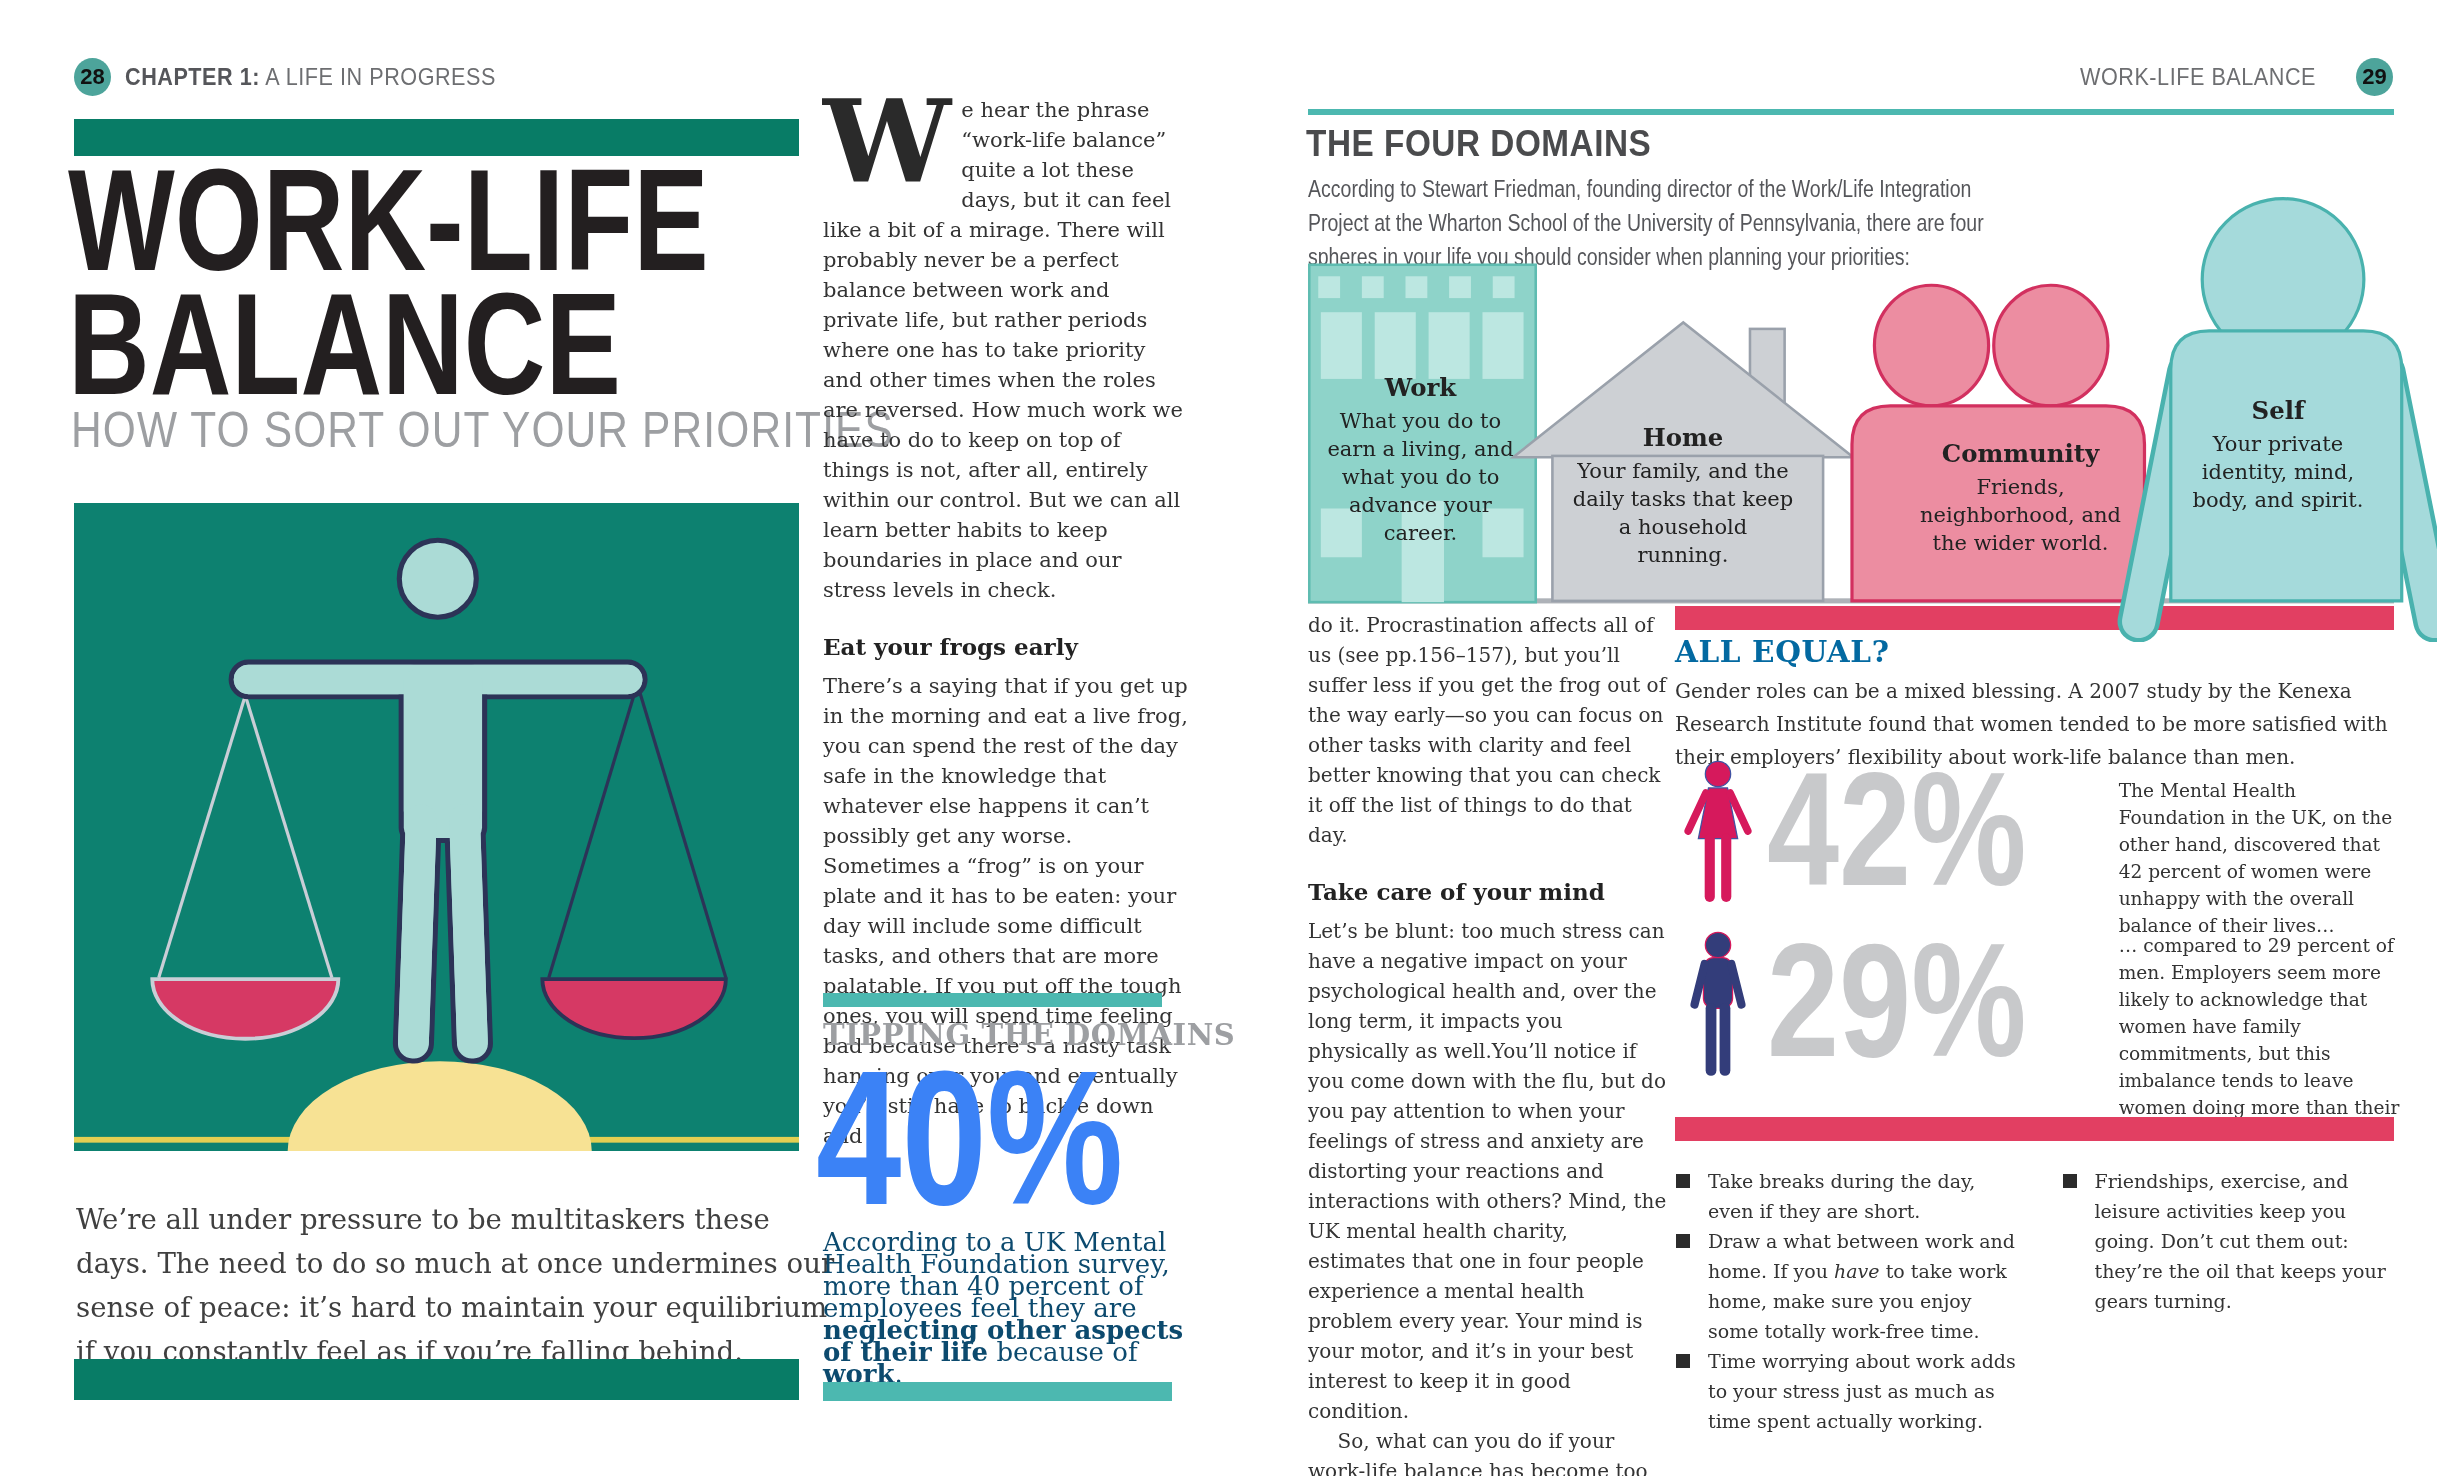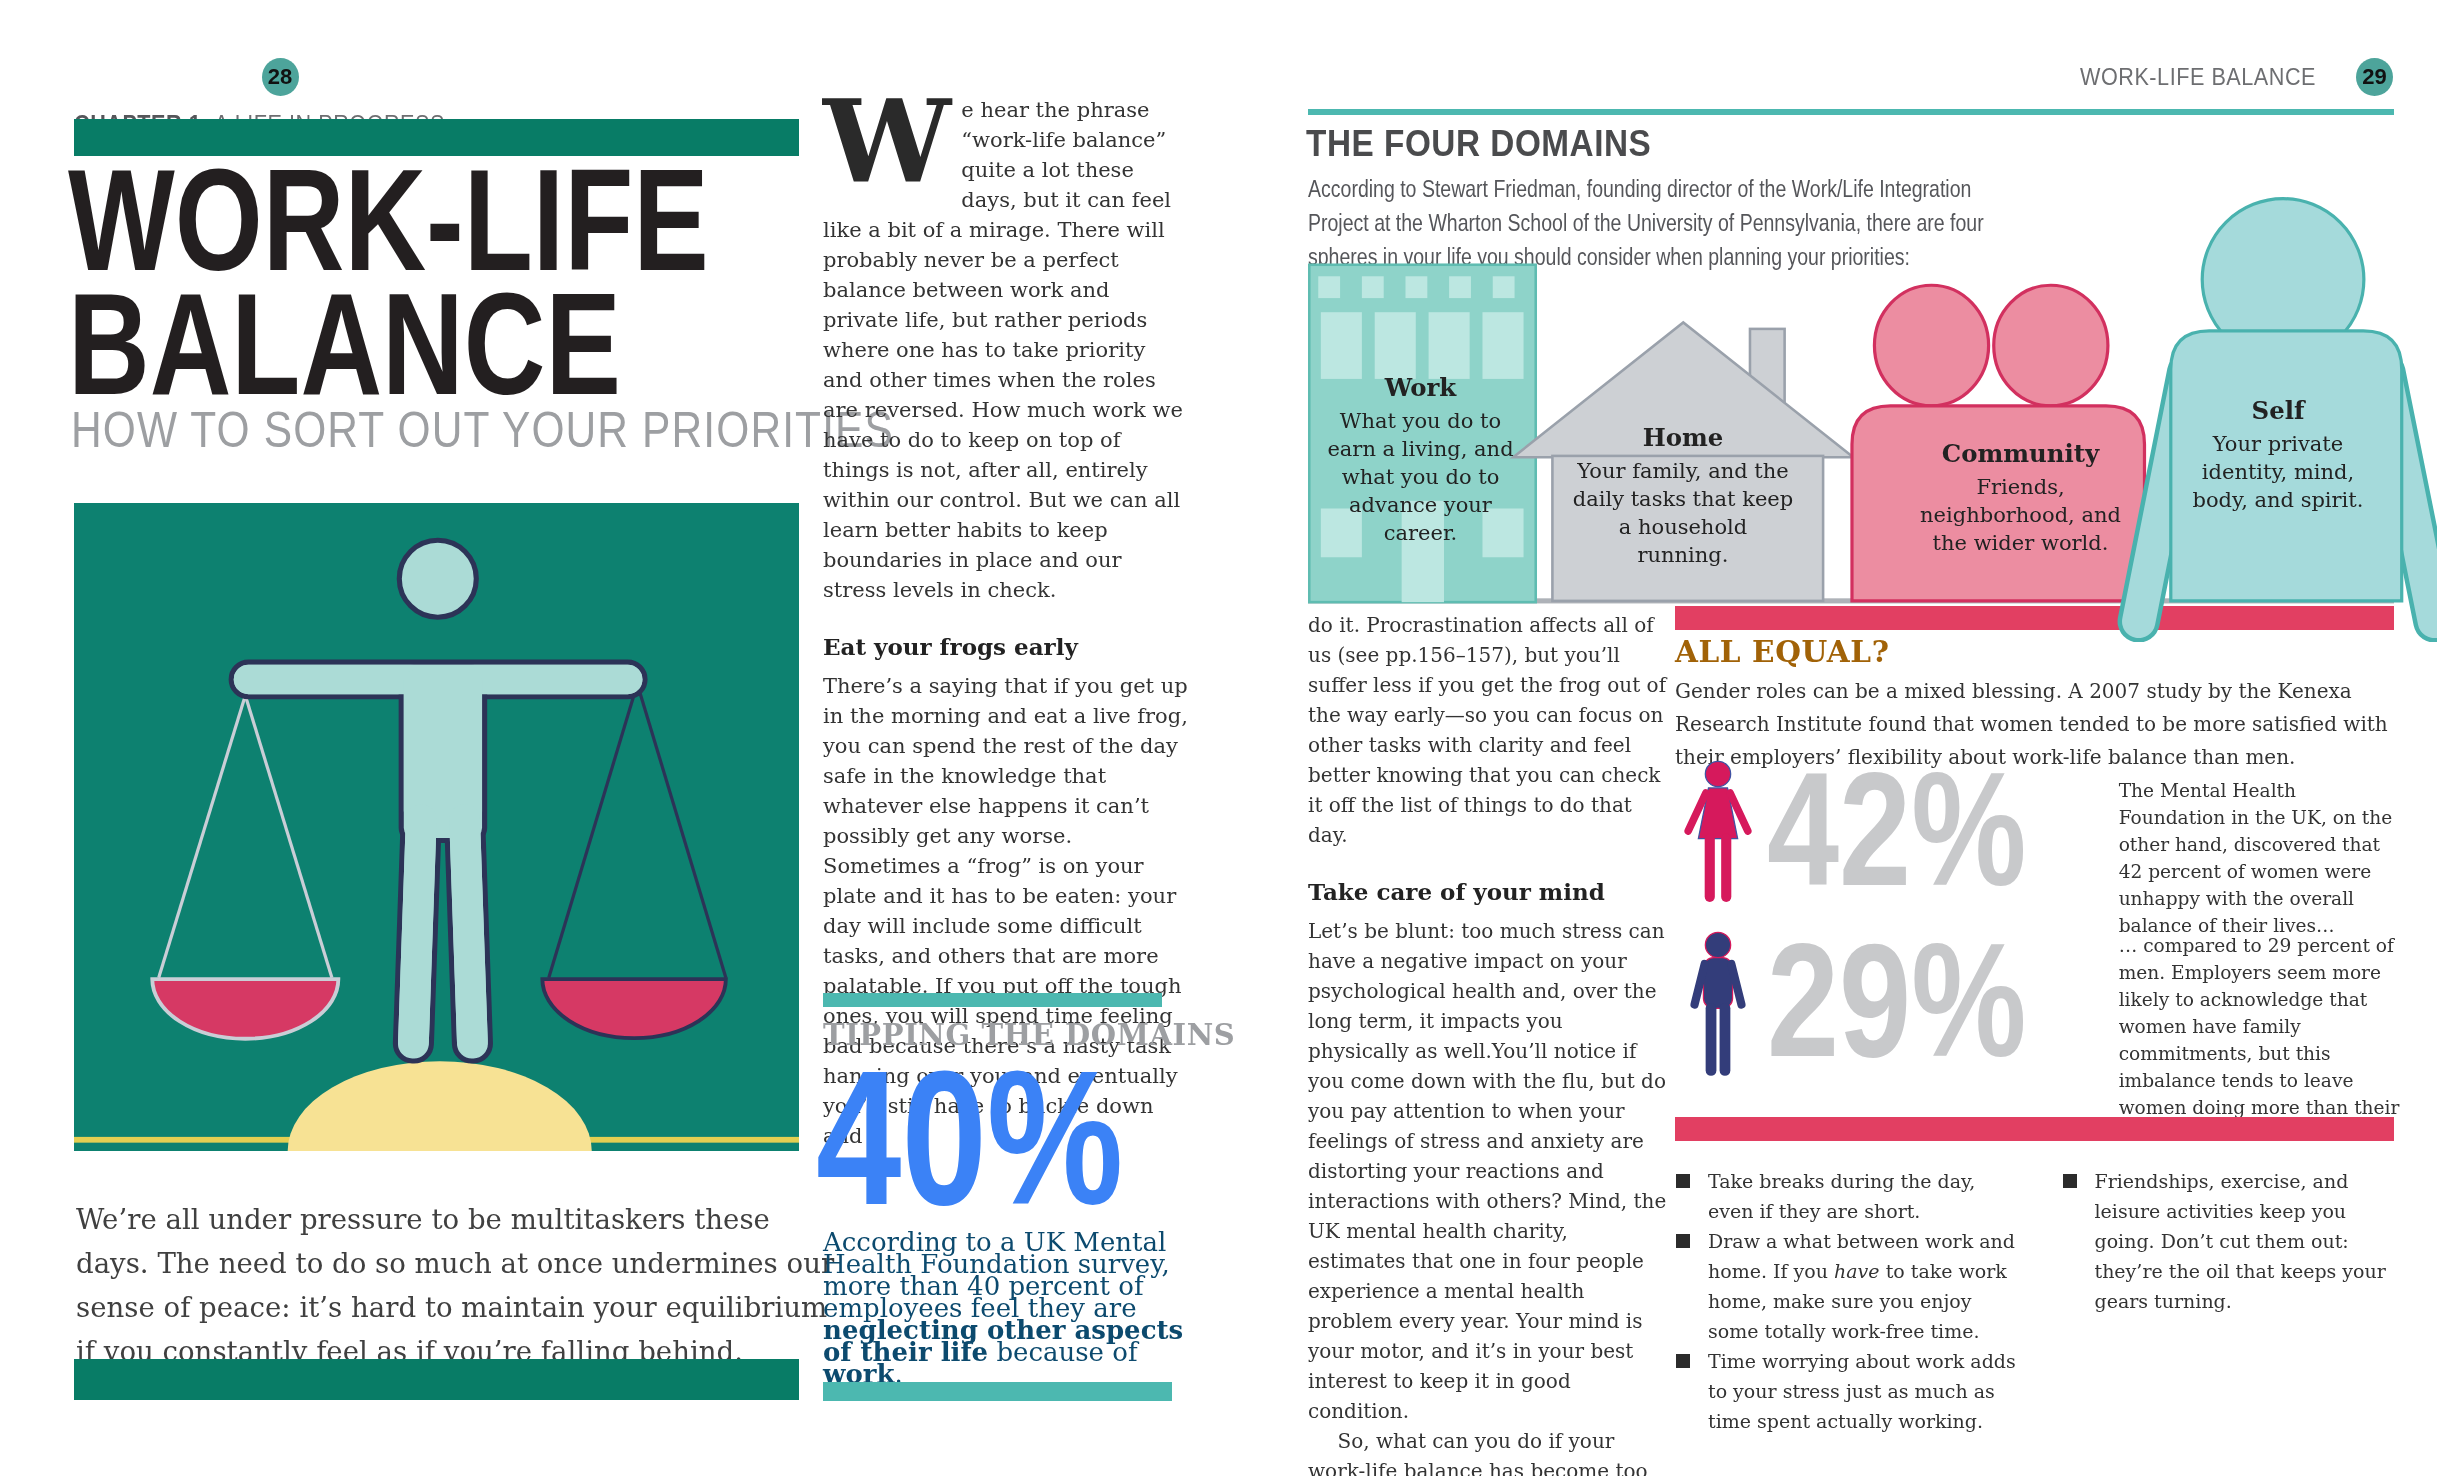--- a/index.html
+++ b/index.html
@@ -82,7 +82,7 @@
 
 <div class="spread">
 
-  <div class="abs hdr" style="left:74px;flex-direction:column;">
+  <div class="abs hdr" style="left:74px;">
     <div class="badge">
       <span>28</span>
     </div>

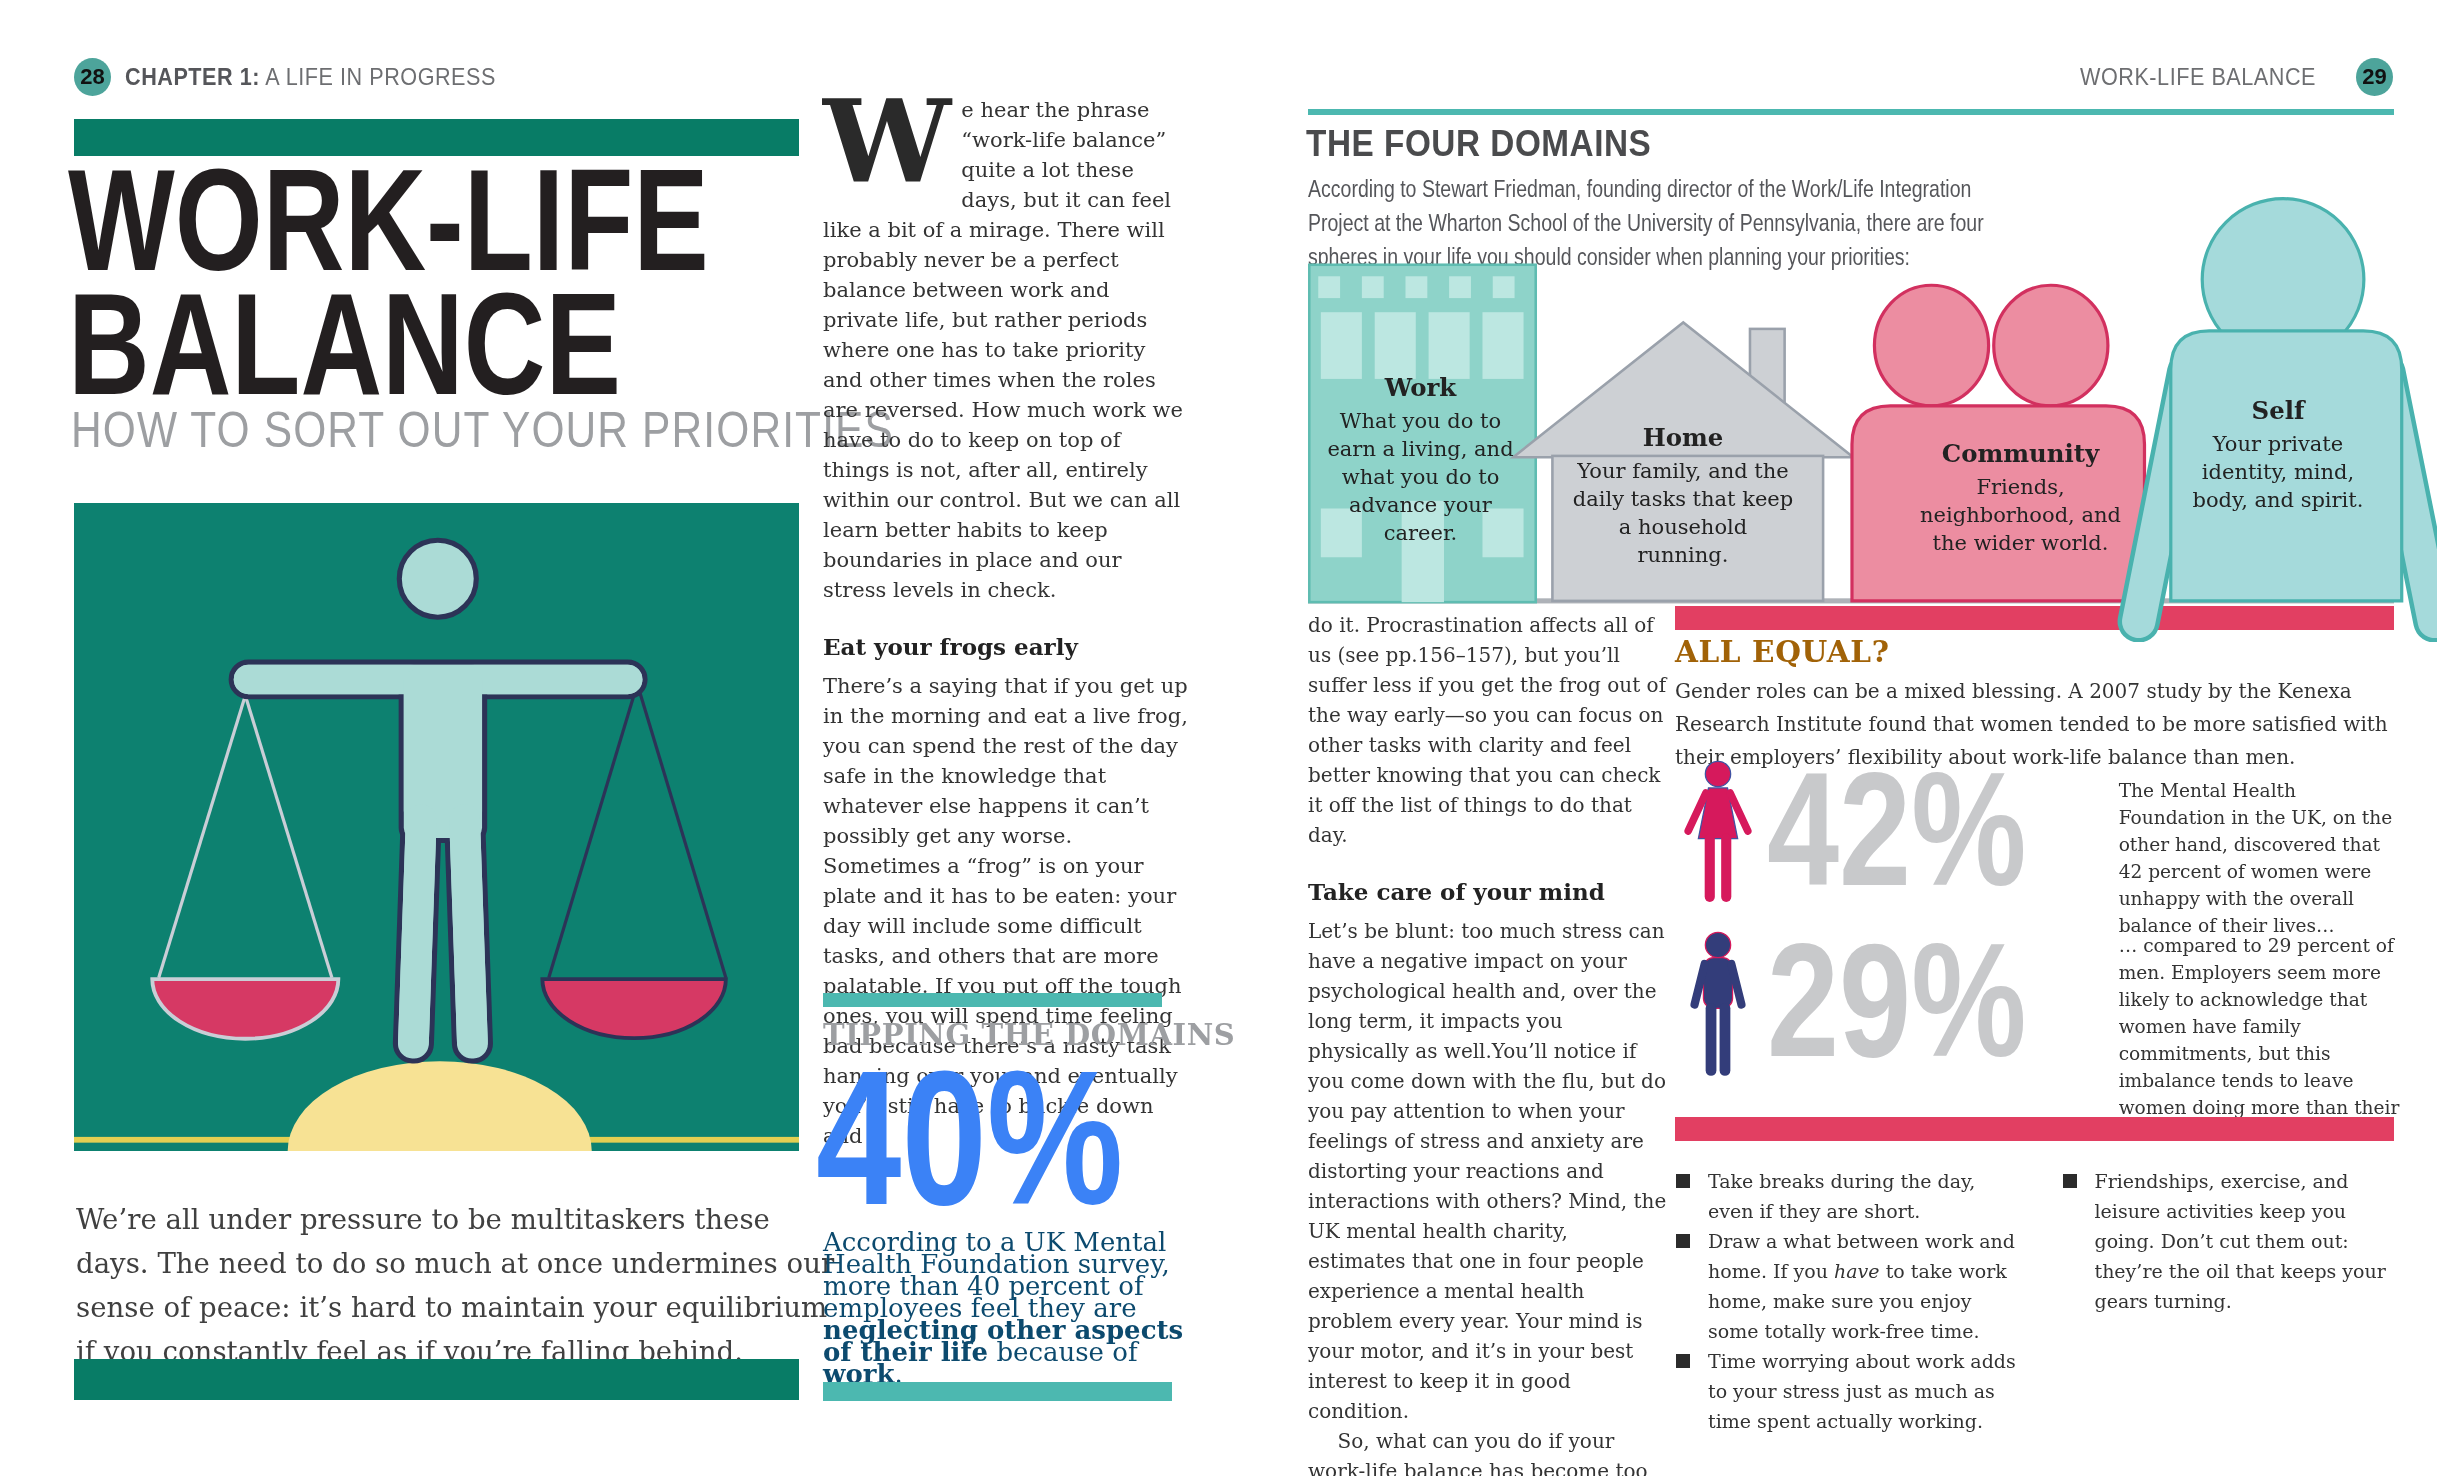--- a/index.html
+++ b/index.html
@@ -59,7 +59,7 @@
   #rcol1{left:1308px;top:610px;width:360px;font-size:20px;line-height:30px;color:#333;}
   #rcol1 p{margin:0;}
   #mind-body2{text-indent:29.5px;}
-  #alleq-head{left:1675px;top:634px;font-weight:bold;font-size:29.5px;color:#a16207;letter-spacing:0.6px;}
+  #alleq-head{left:1675px;top:634px;font-weight:bold;font-size:29.5px;color:#0369a1;letter-spacing:0.6px;}
   #alleq-intro{left:1675px;top:675px;width:721px;font-size:20px;line-height:33px;color:#333;}
   .statrow{display:flex;align-items:flex-start;}
   #statrow1{left:1675px;top:760px;width:725px;}

